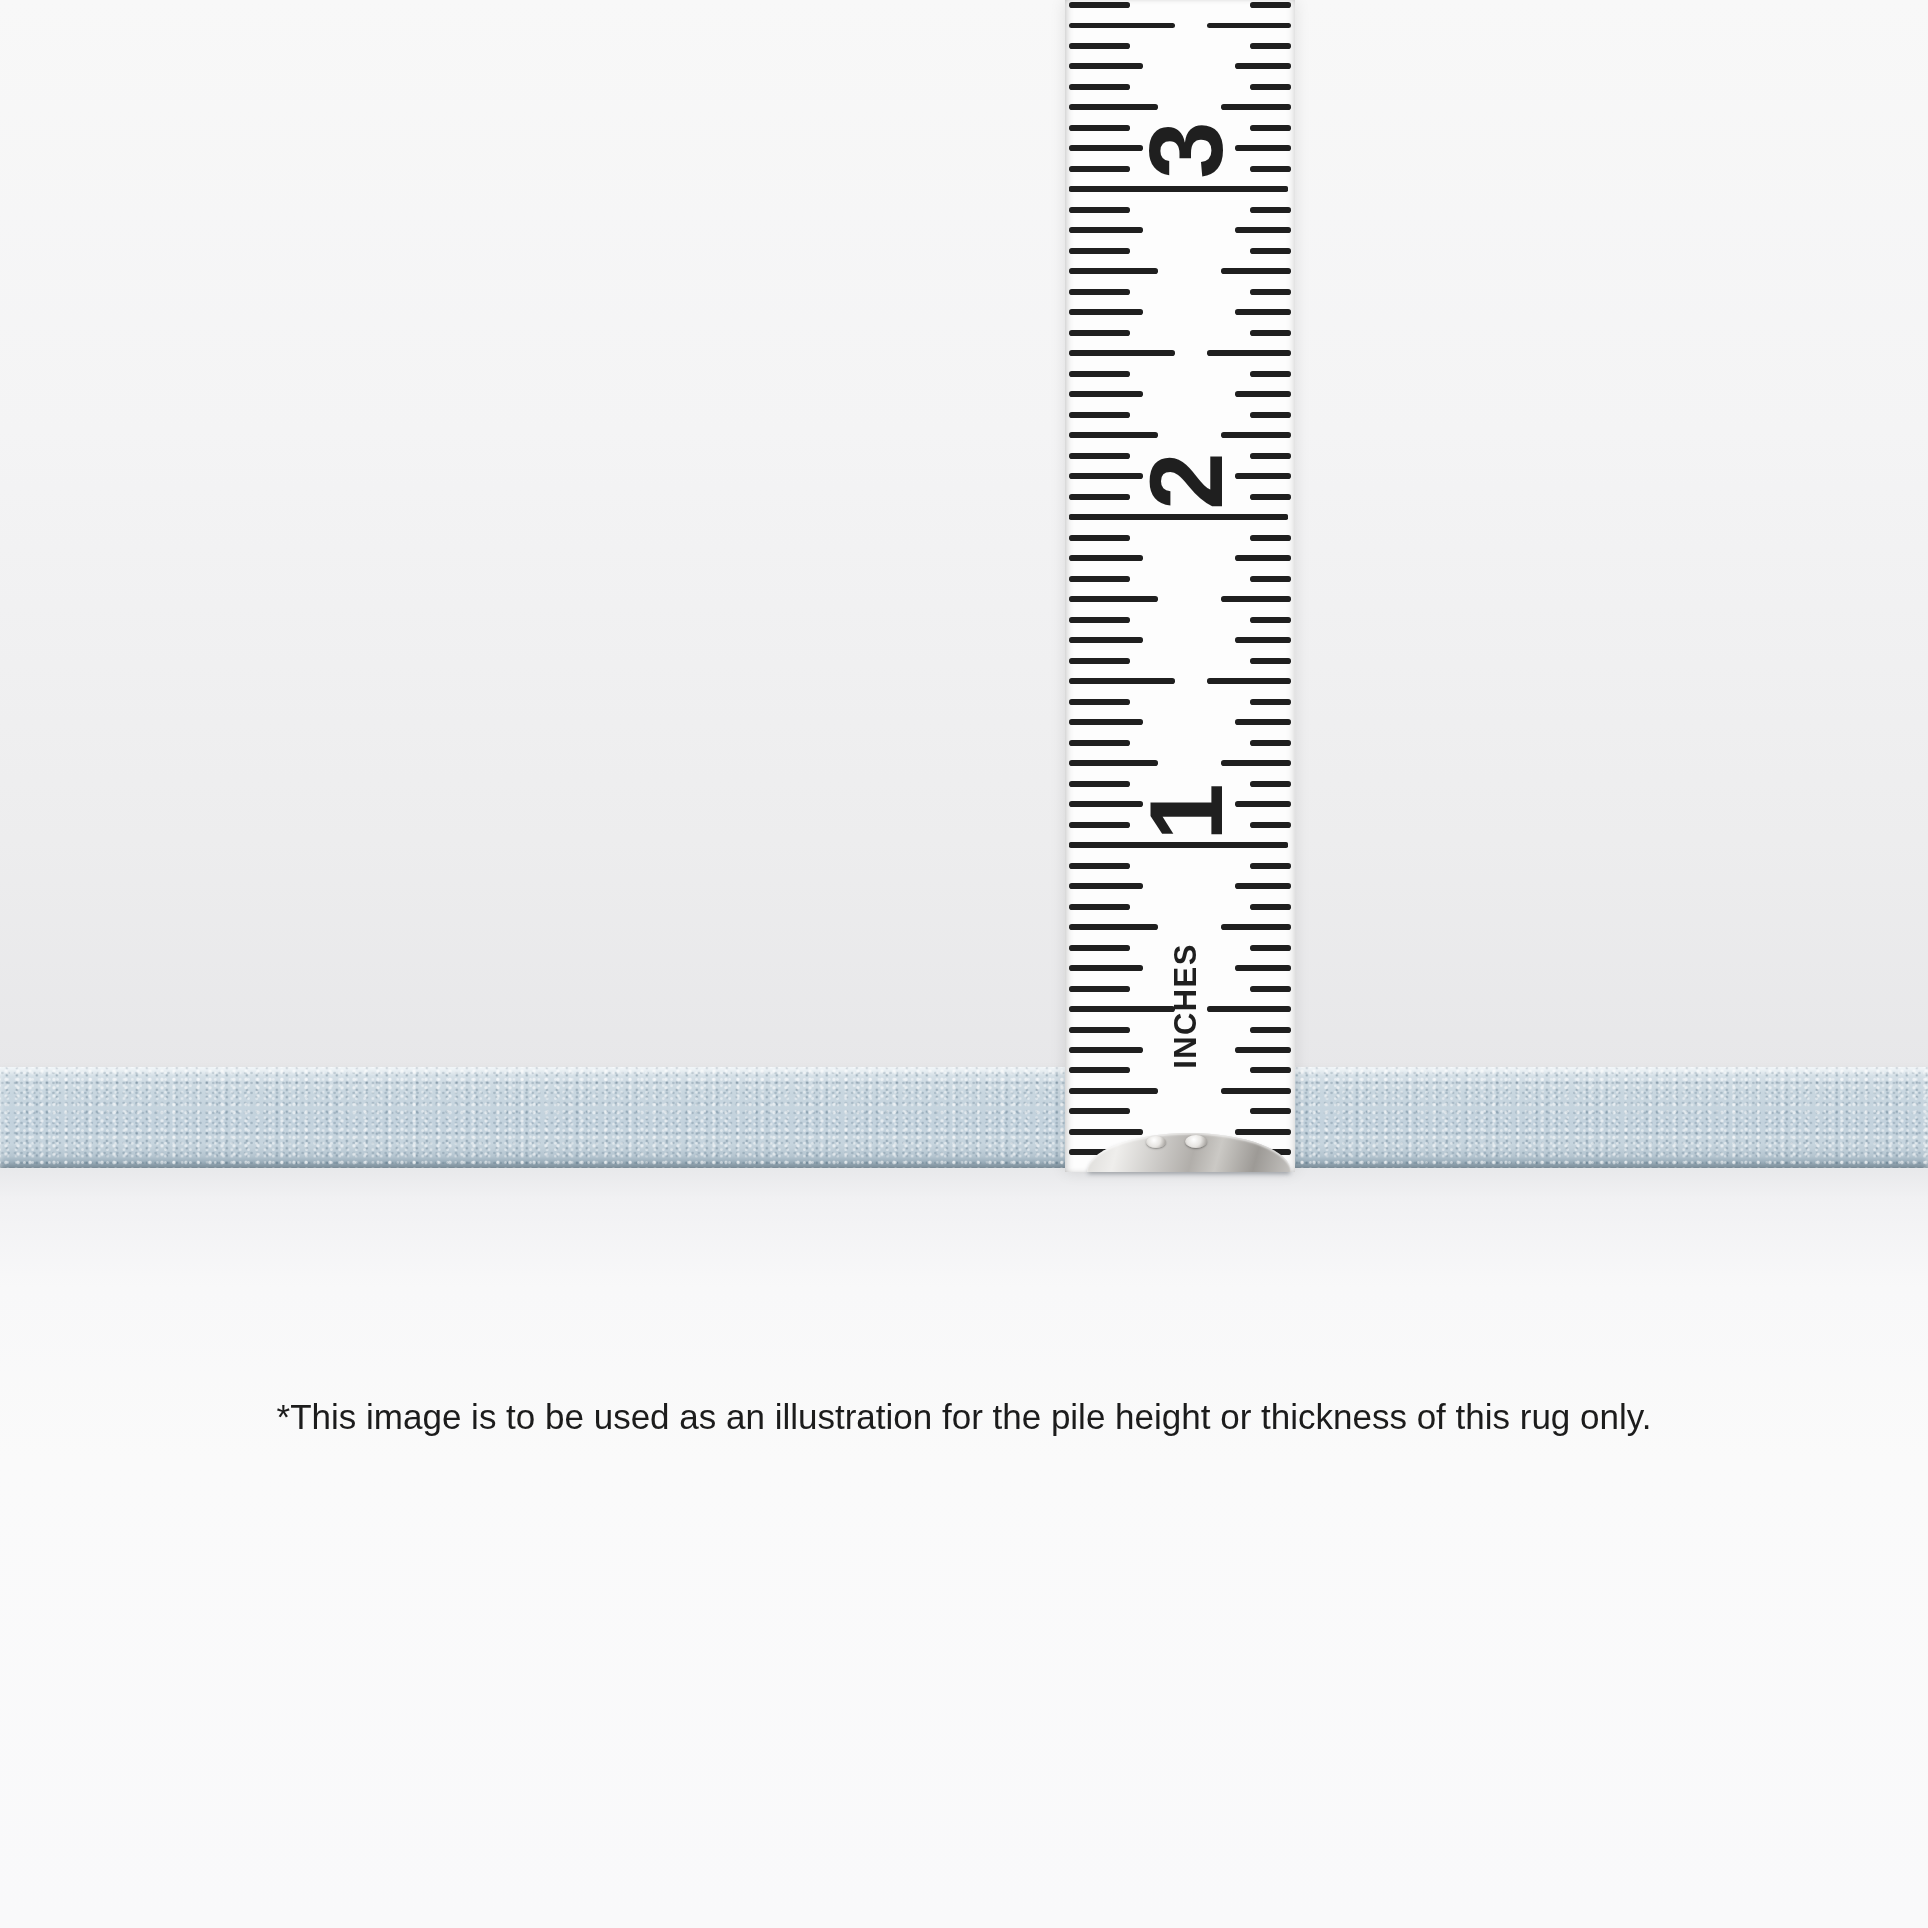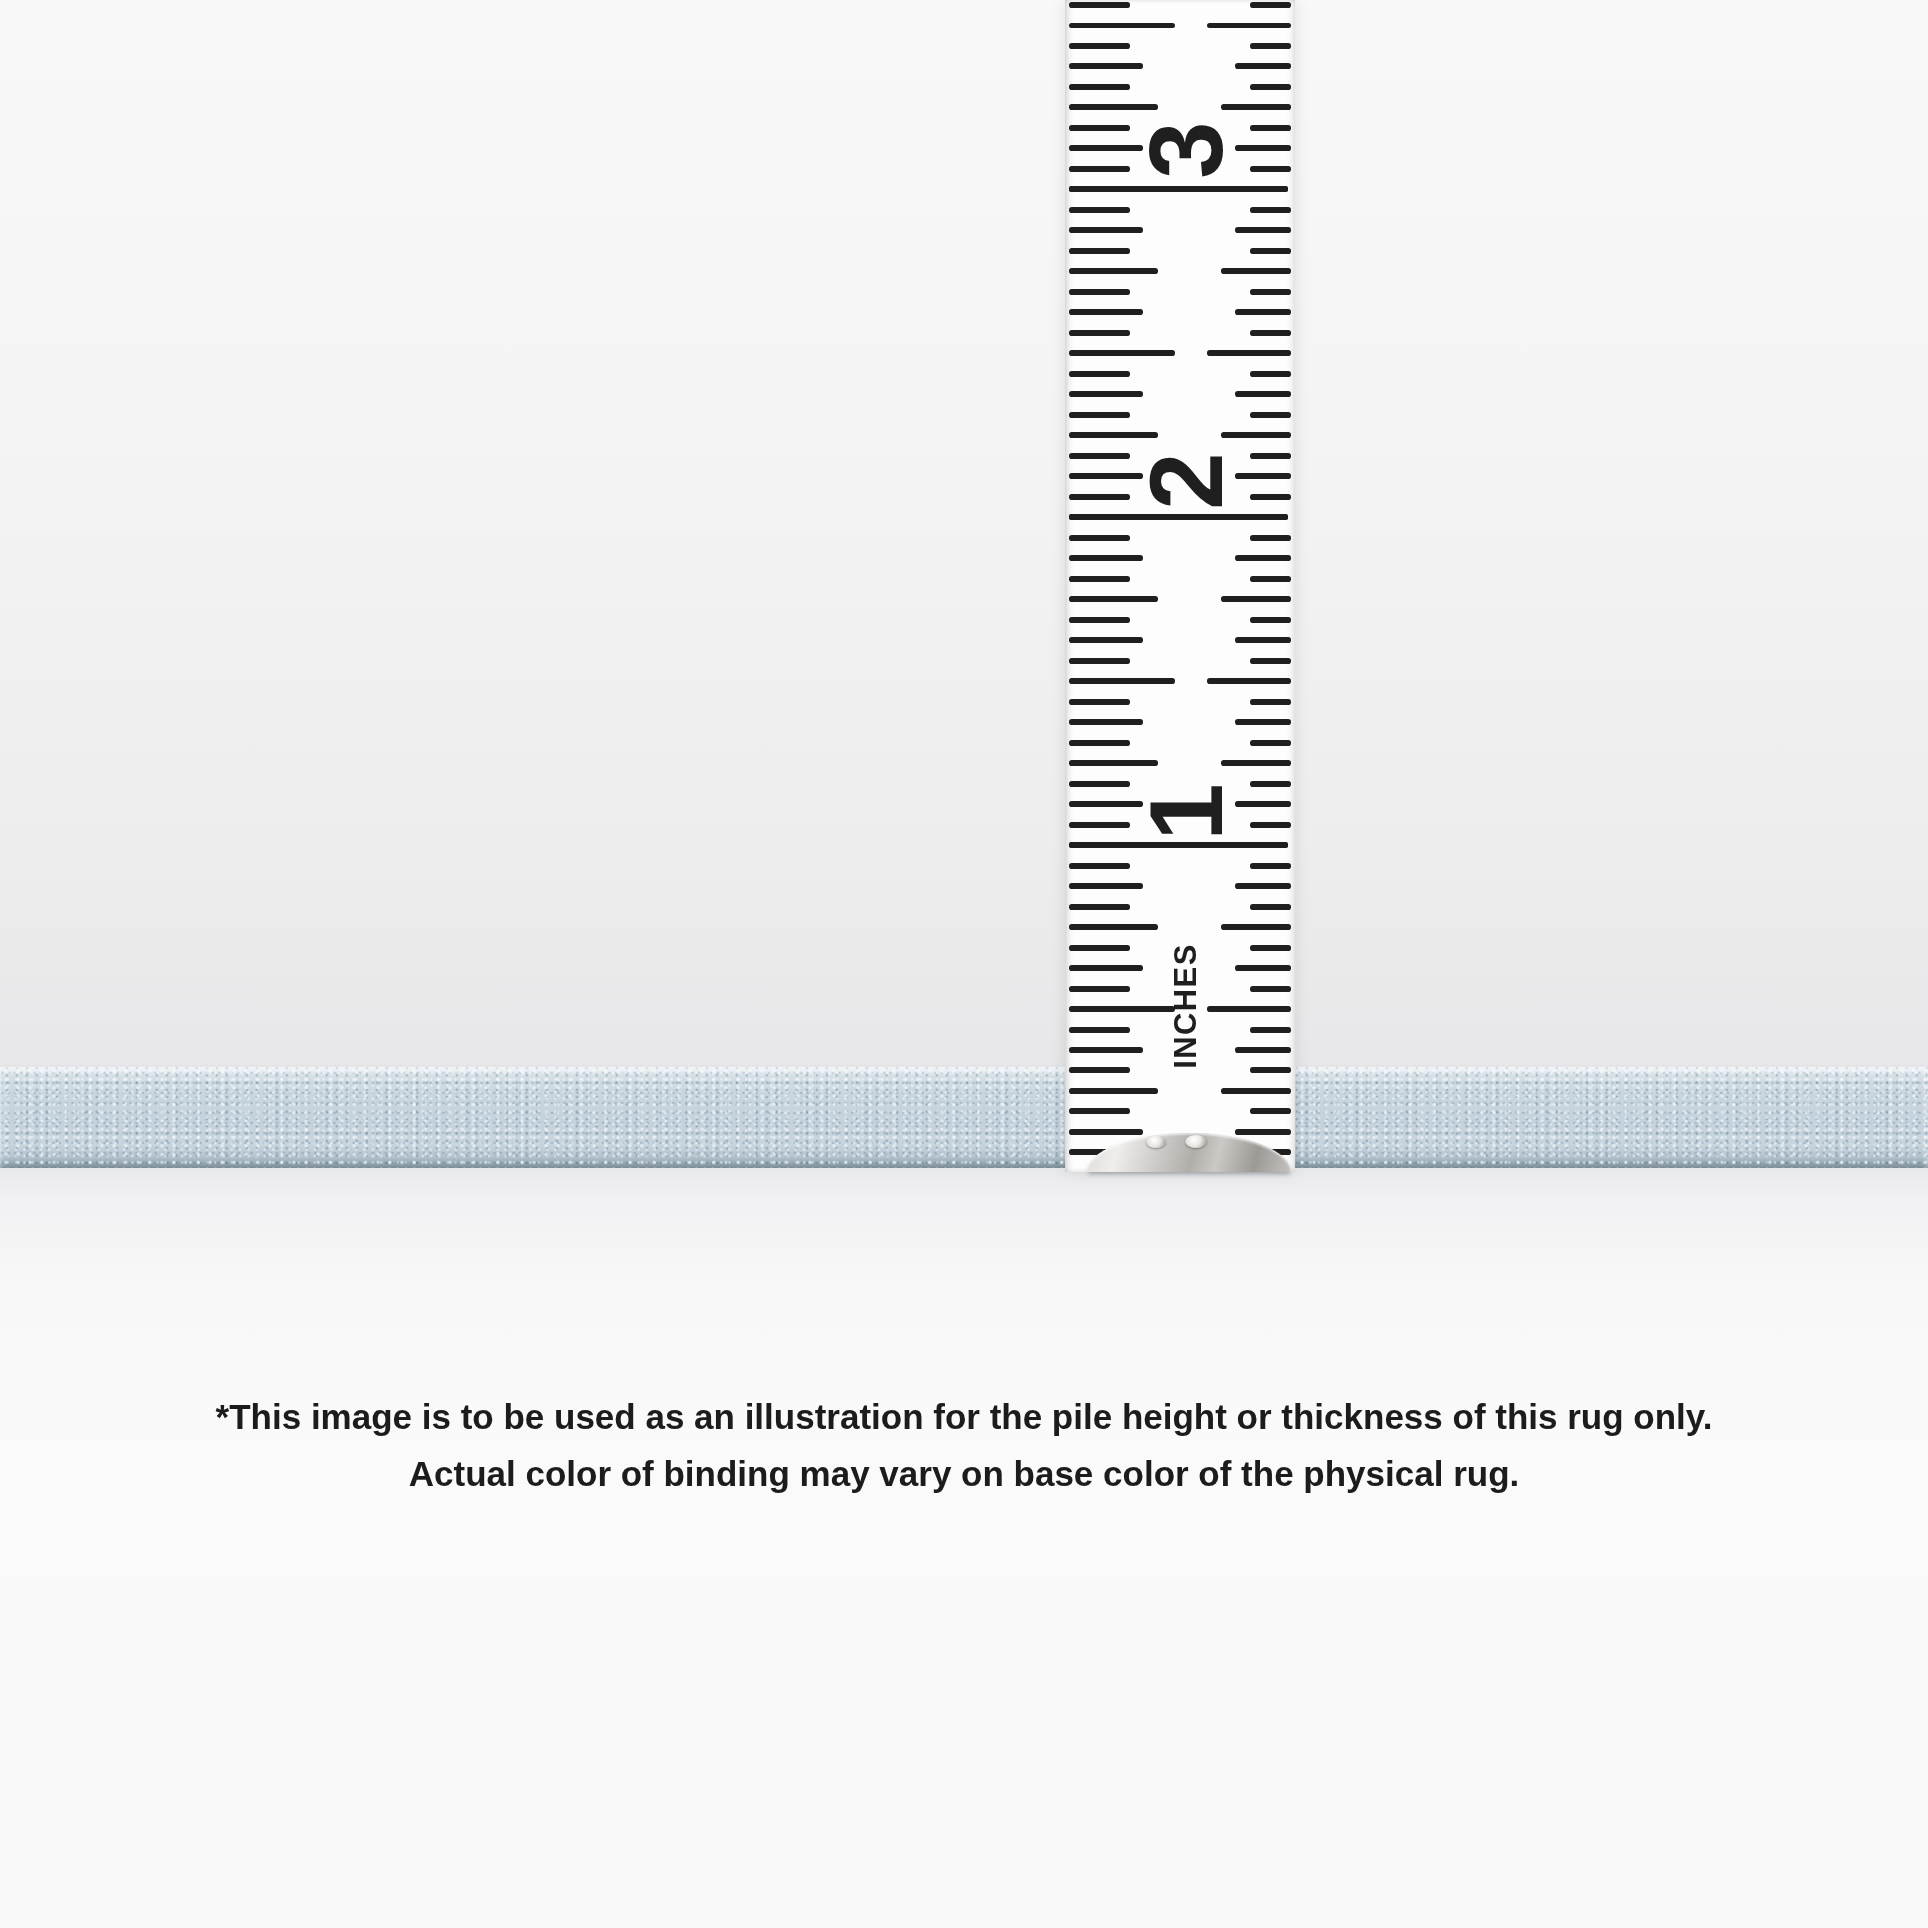--- a/index.html
+++ b/index.html
@@ -76,7 +76,7 @@
   
   .caption{
     position:absolute;left:0;top:1388px;width:100%;
-    text-align:center;font-weight:700;font-size:35px;line-height:57px;
+    text-align:center;font-weight:400;font-size:35px;line-height:57px;
     color:var(--caption-text,#1c1c1c);
   }
 </style>

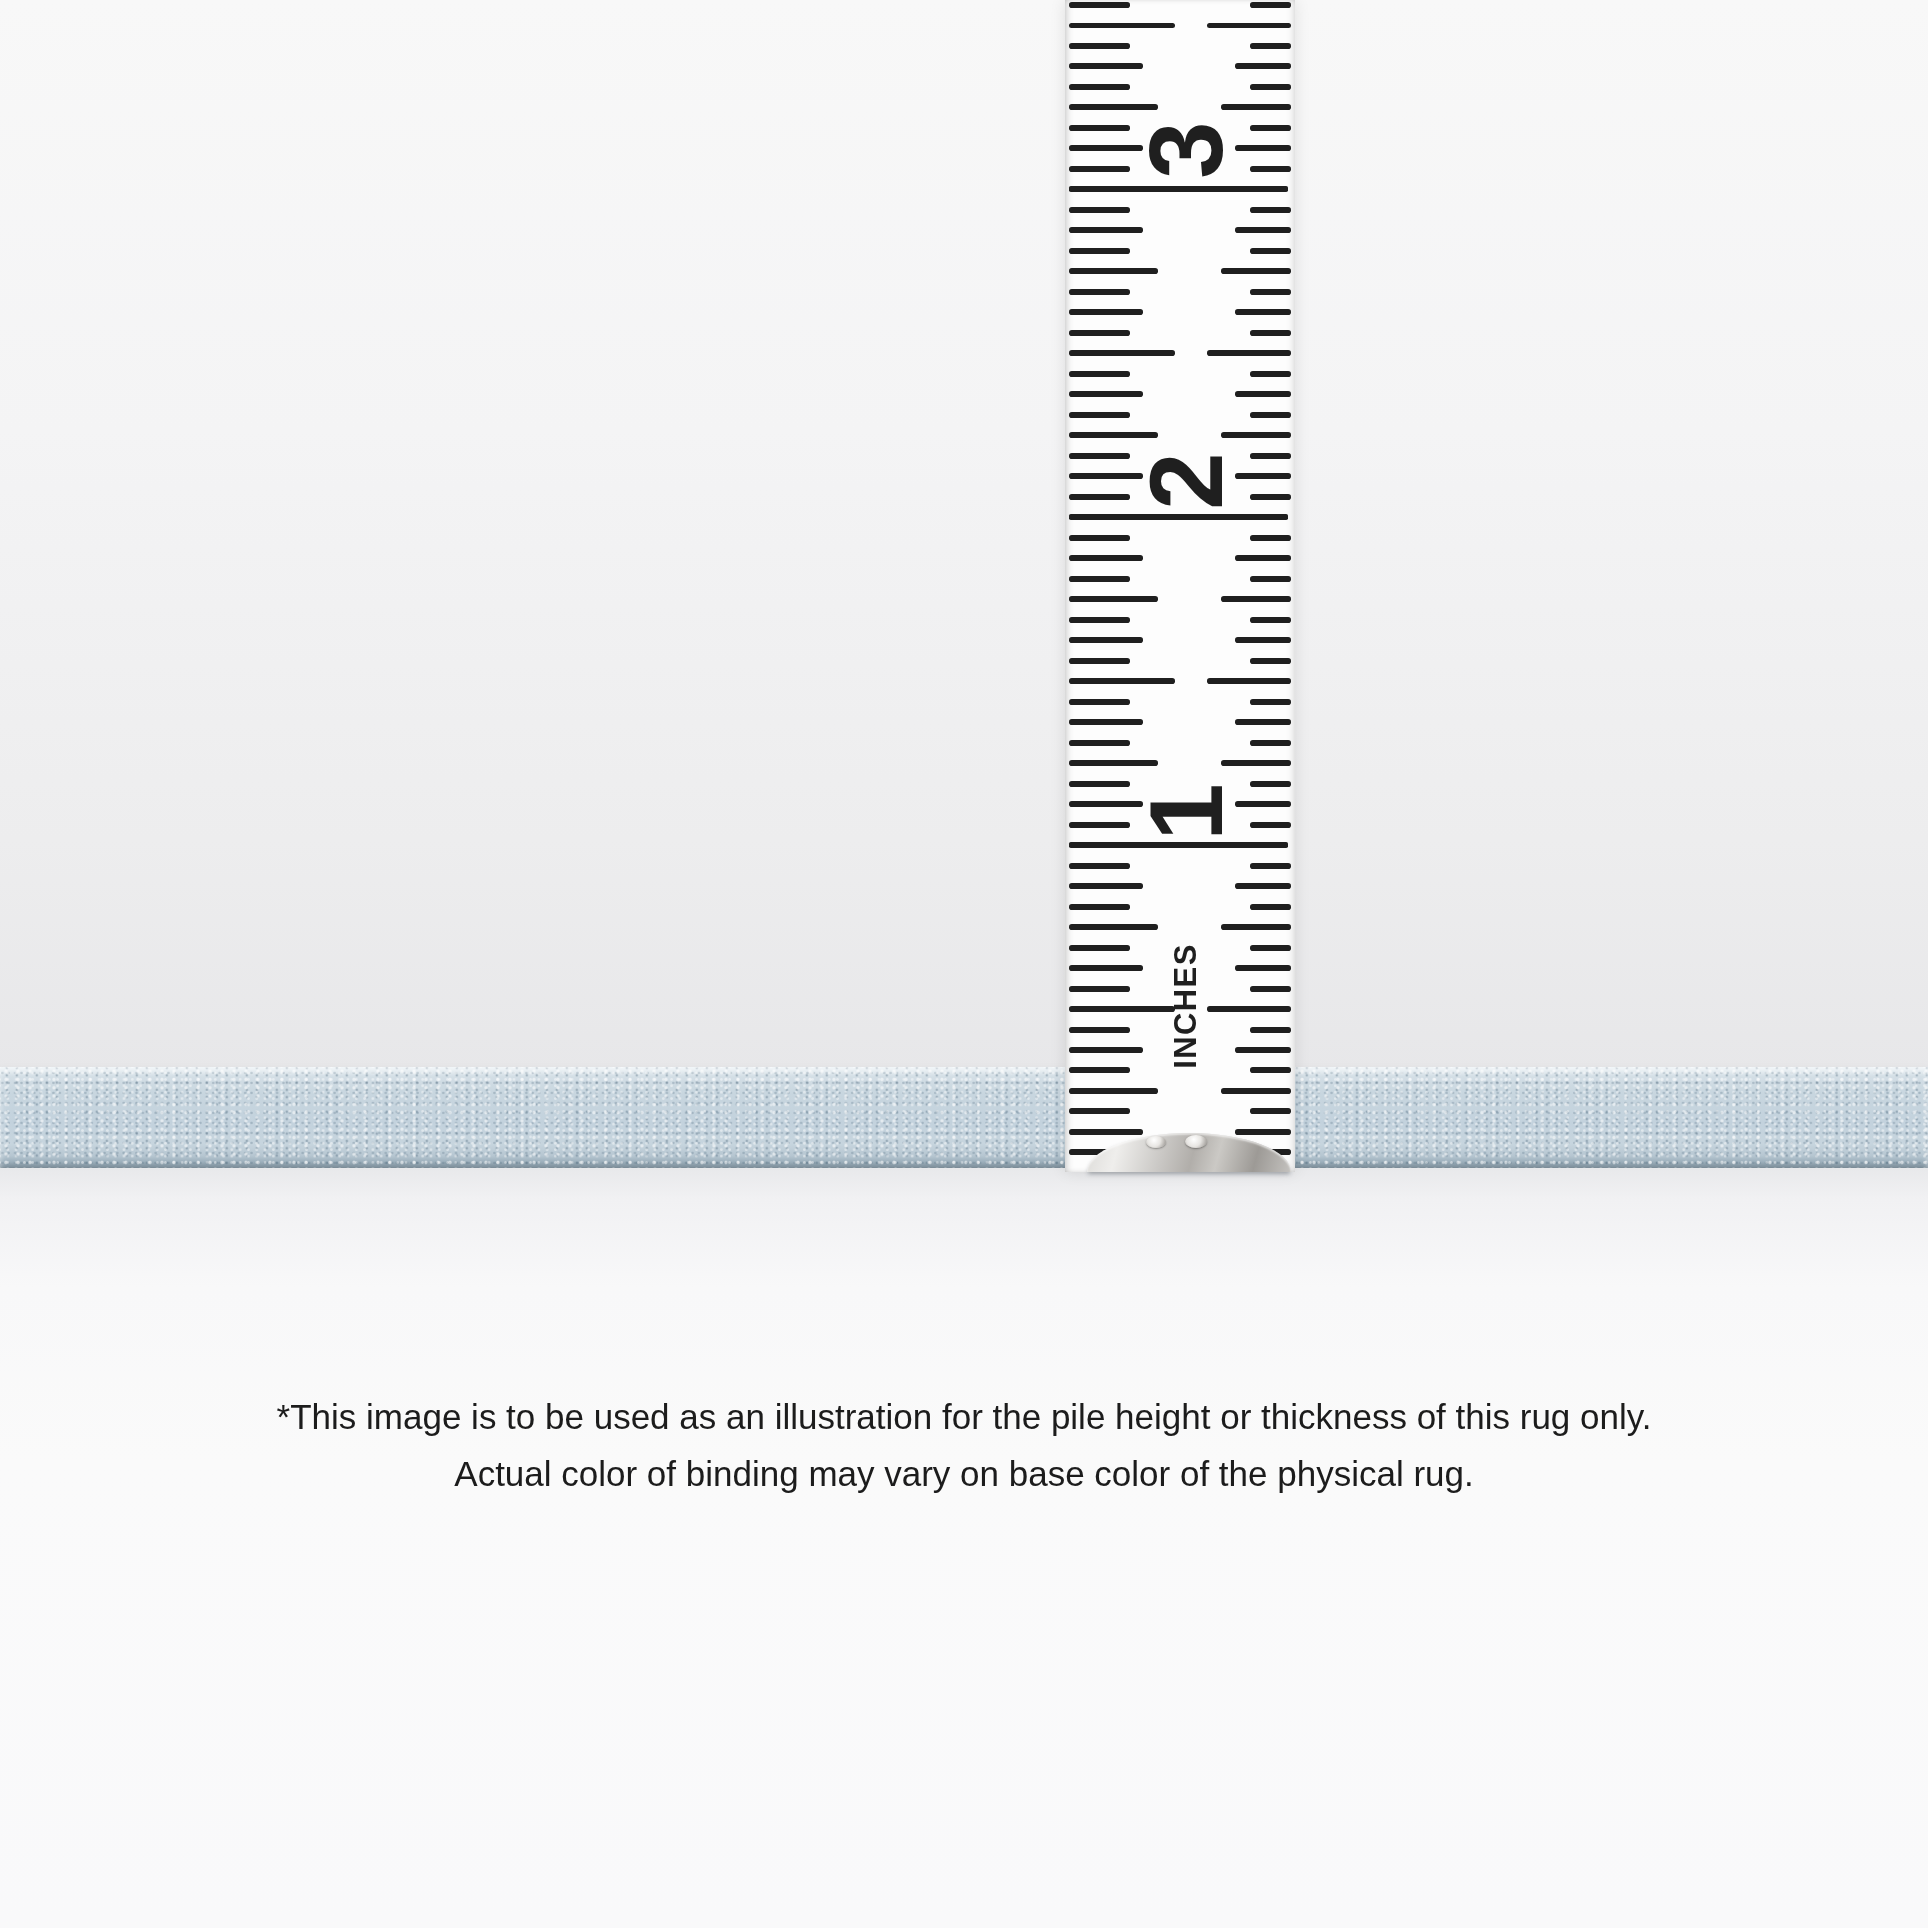--- a/index.html
+++ b/index.html
@@ -214,7 +214,6 @@
 
   <div class="caption">
     <div>*This image is to be used as an illustration for the pile height or thickness of this rug only.</div>
-    <div>Actual color of binding may vary on base color of the physical rug.</div>
   </div>
 </div>
 

